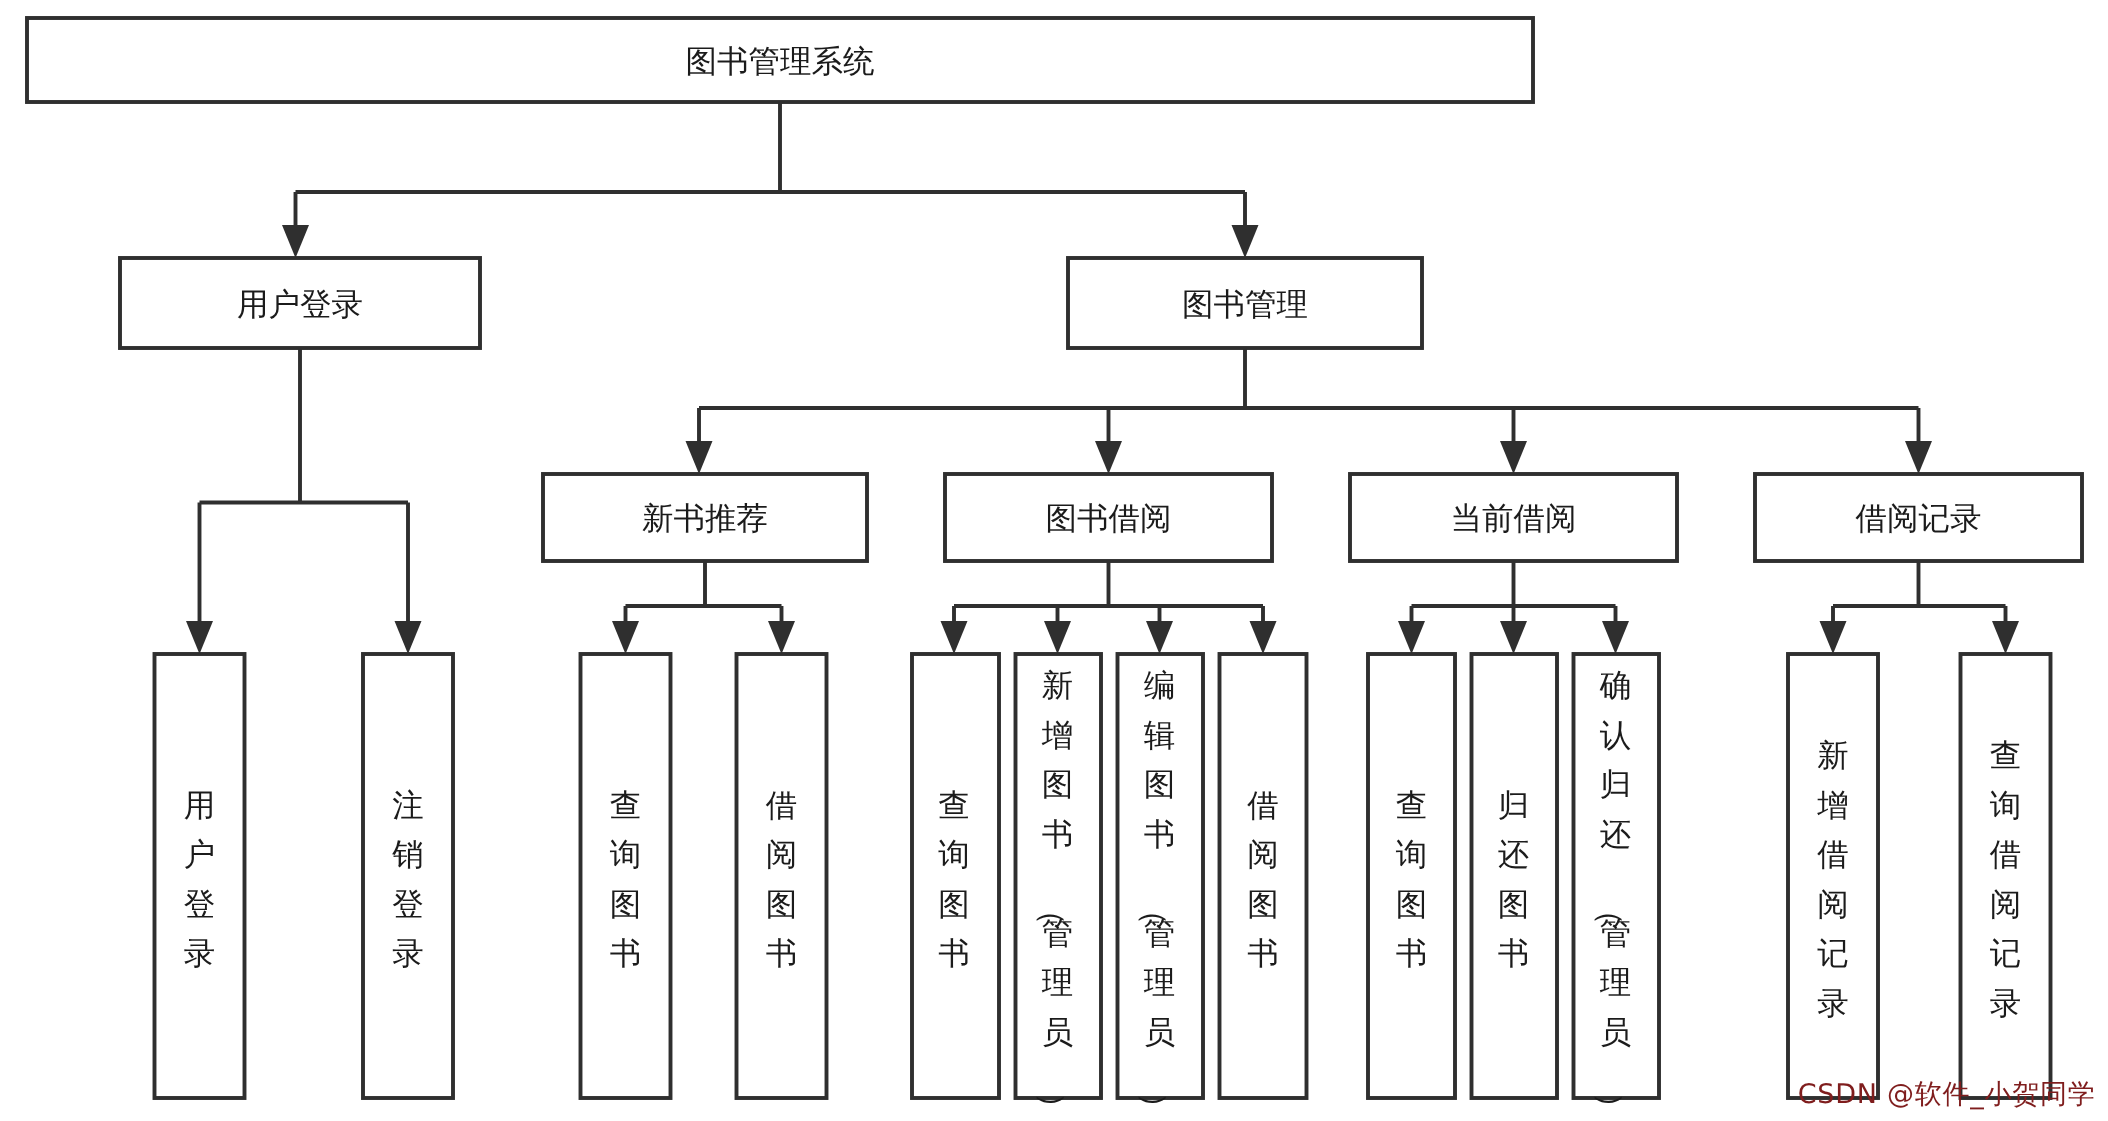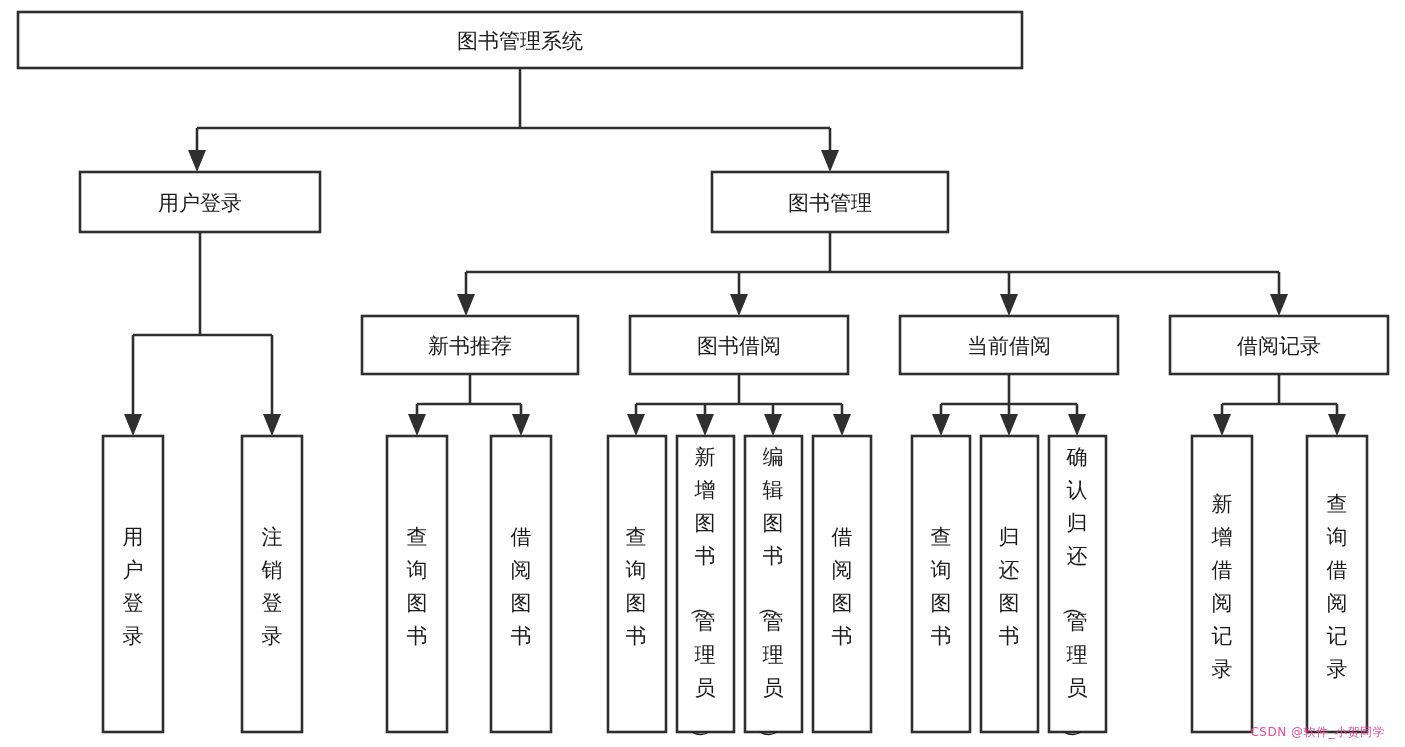--- a/index.html
+++ b/index.html
@@ -57,11 +57,11 @@
   }
   .watermark {
     position: absolute;
-    right: 20px;
+    right: 8px;
     bottom: 6px;
     font-family: "DejaVu Sans", "Liberation Sans", sans-serif;
-    font-size: 12px;
-    color: #ec4899;
+    font-size: 18px;
+    color: #7f1d1d;
     white-space: nowrap;
     letter-spacing: 0.5px;
     pointer-events: none;

